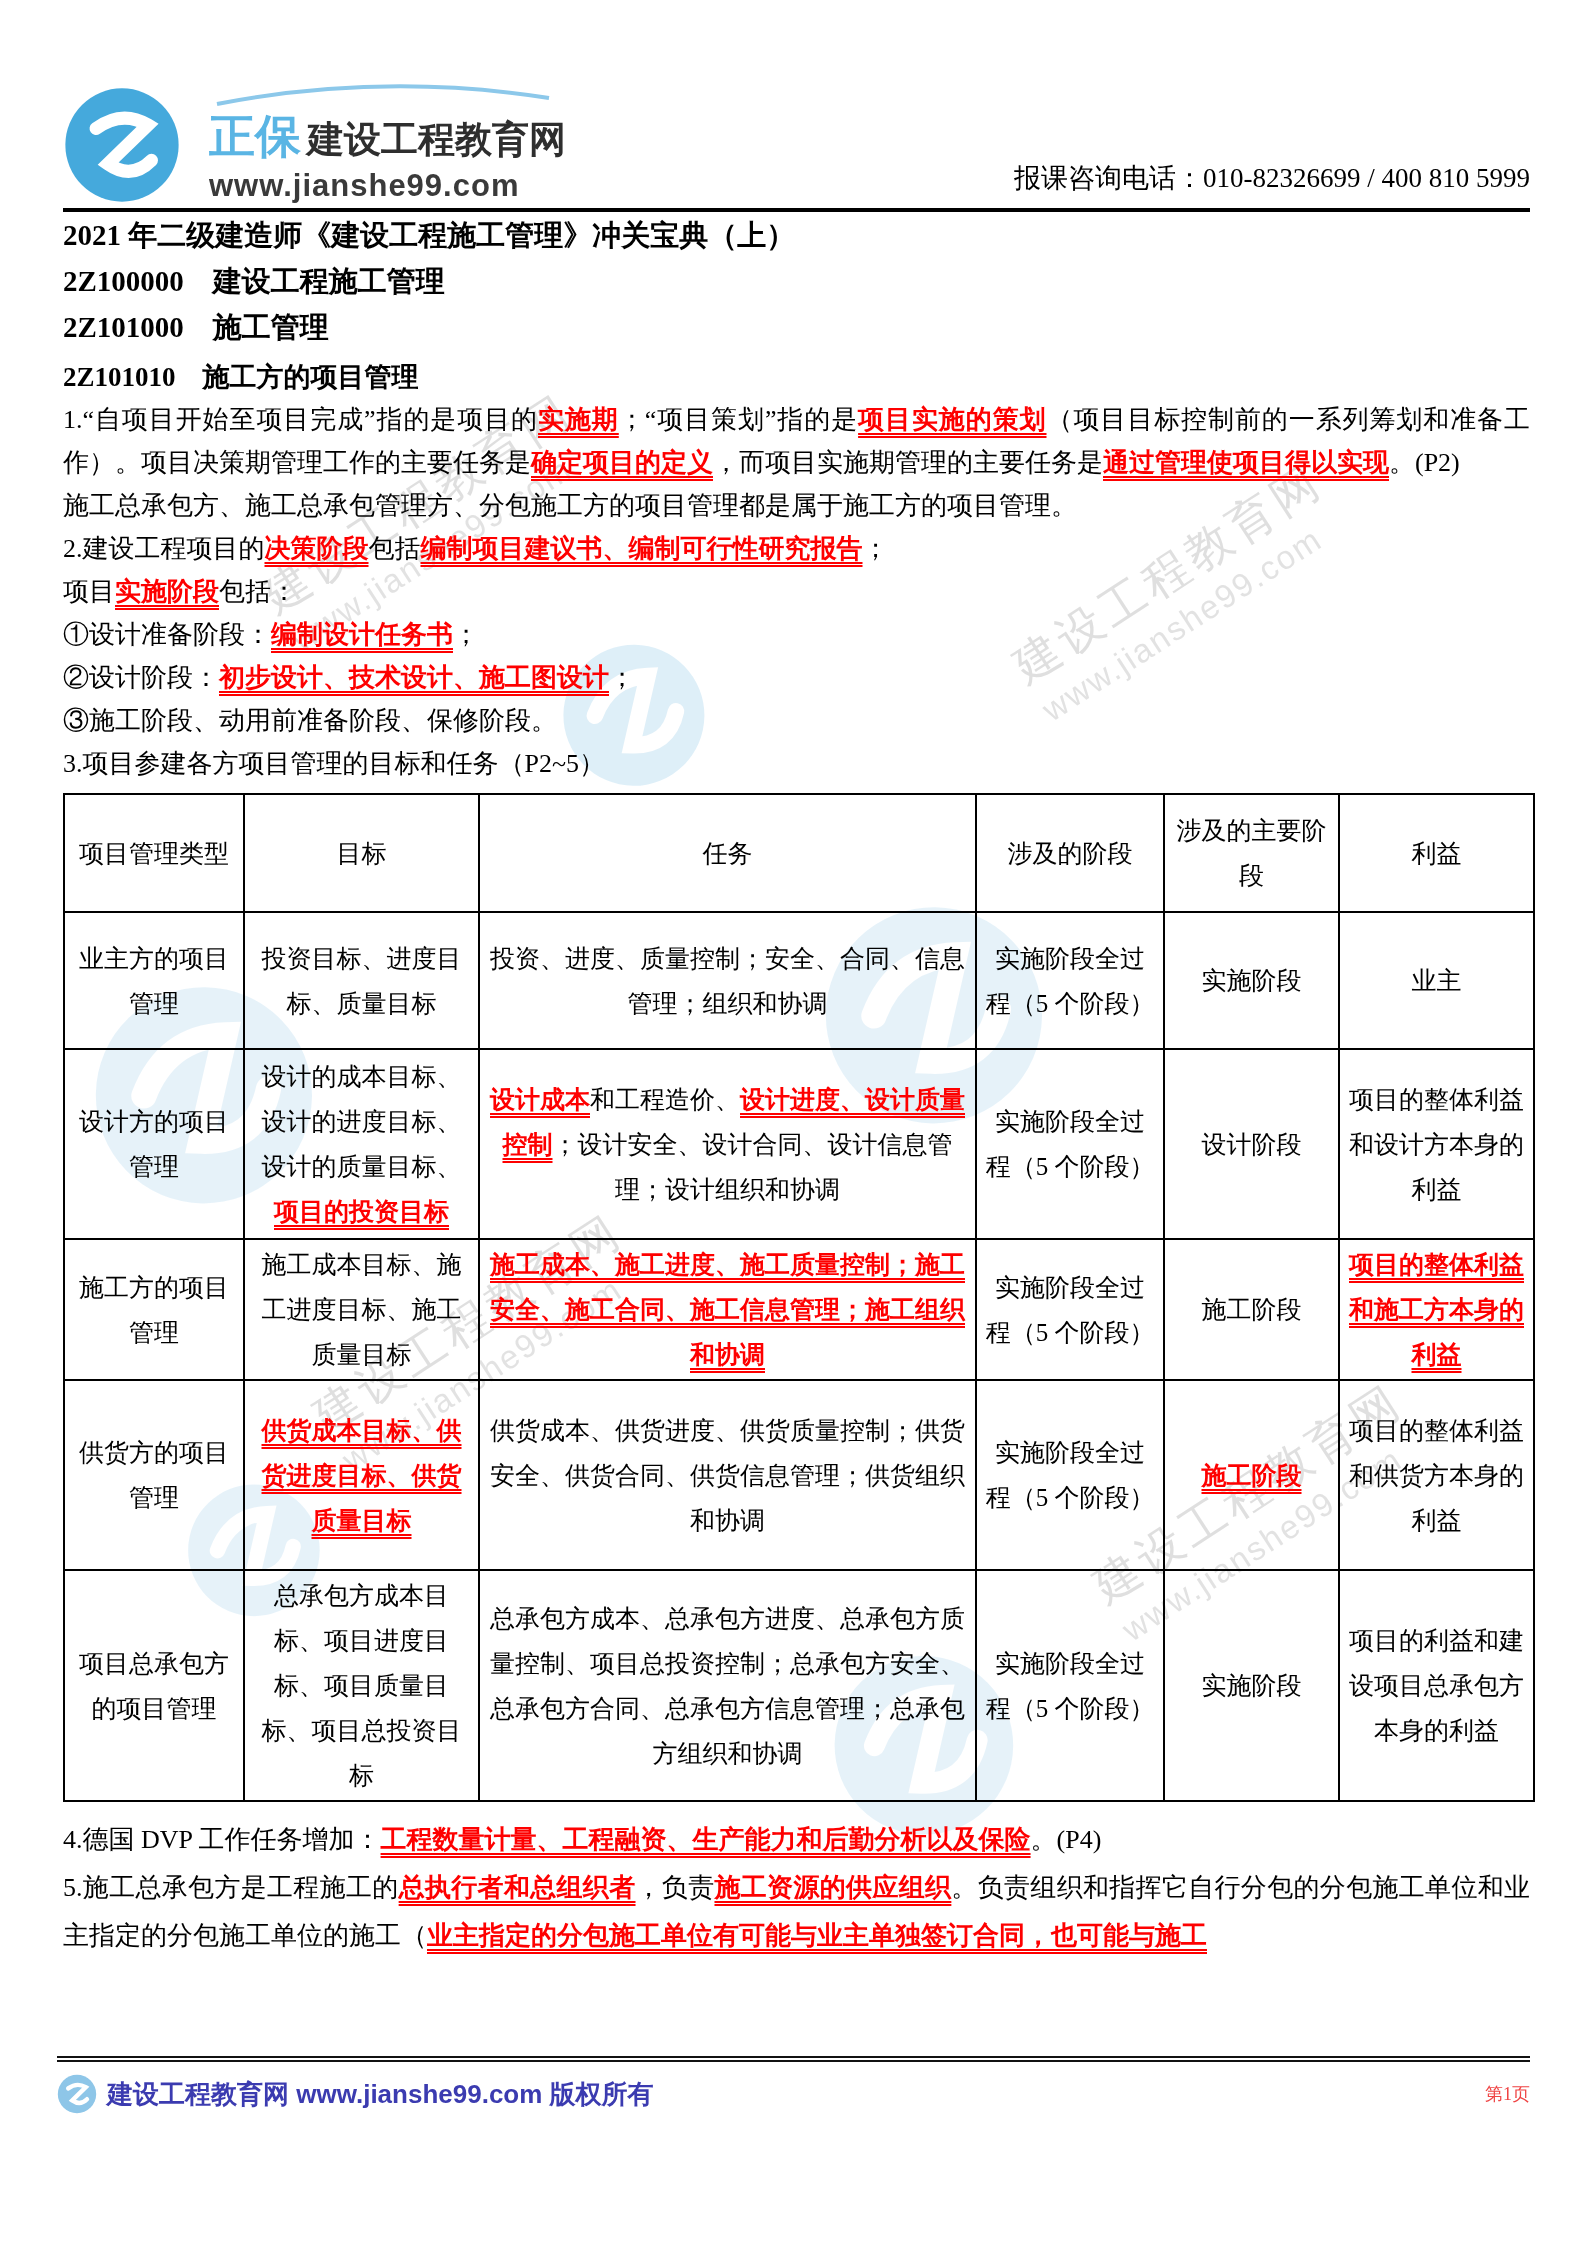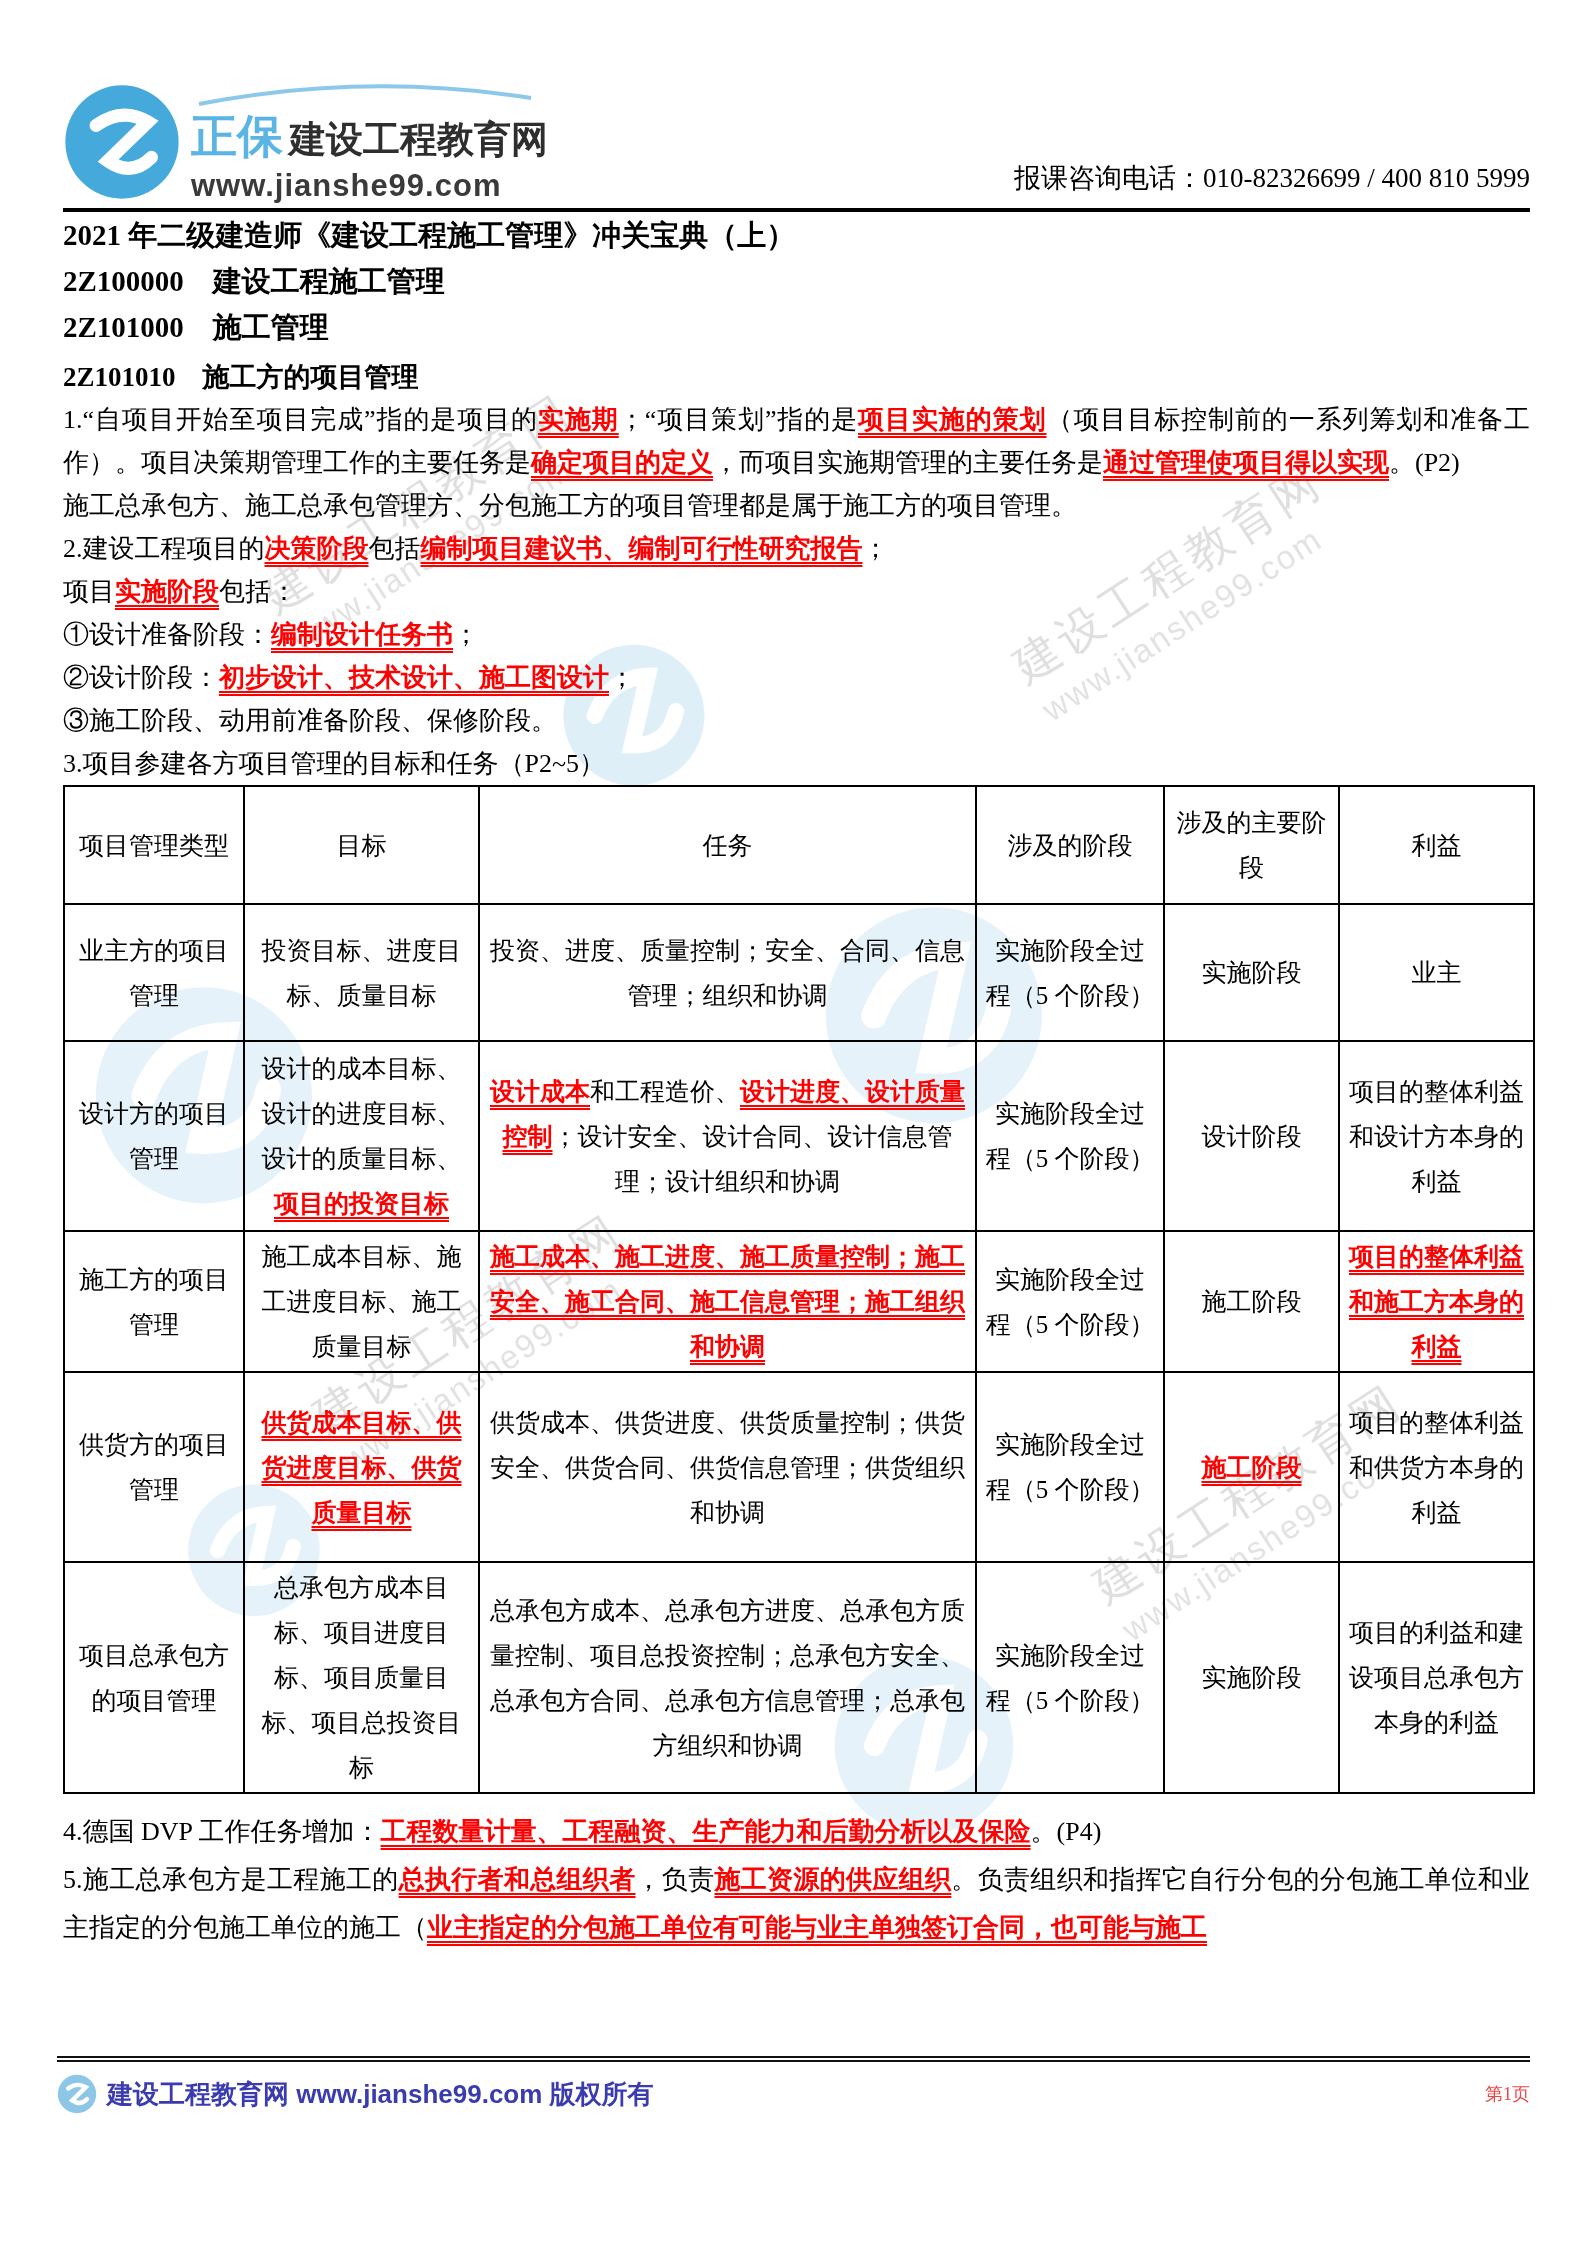--- a/index.html
+++ b/index.html
@@ -10,7 +10,7 @@
   
   .header-row{display:flex;justify-content:space-between;align-items:flex-end;
               border-bottom:4px solid #000;padding-bottom:4px;}
-  .logo{display:flex;align-items:center;gap:10px;}
+  .logo{display:flex;align-items:flex-end;gap:28px;}
   .logo-mark{width:118px;height:118px;flex:0 0 auto;}
   .logo-text{position:relative;padding-top:26px;}
   .logo-arc{position:absolute;left:4px;top:0;}

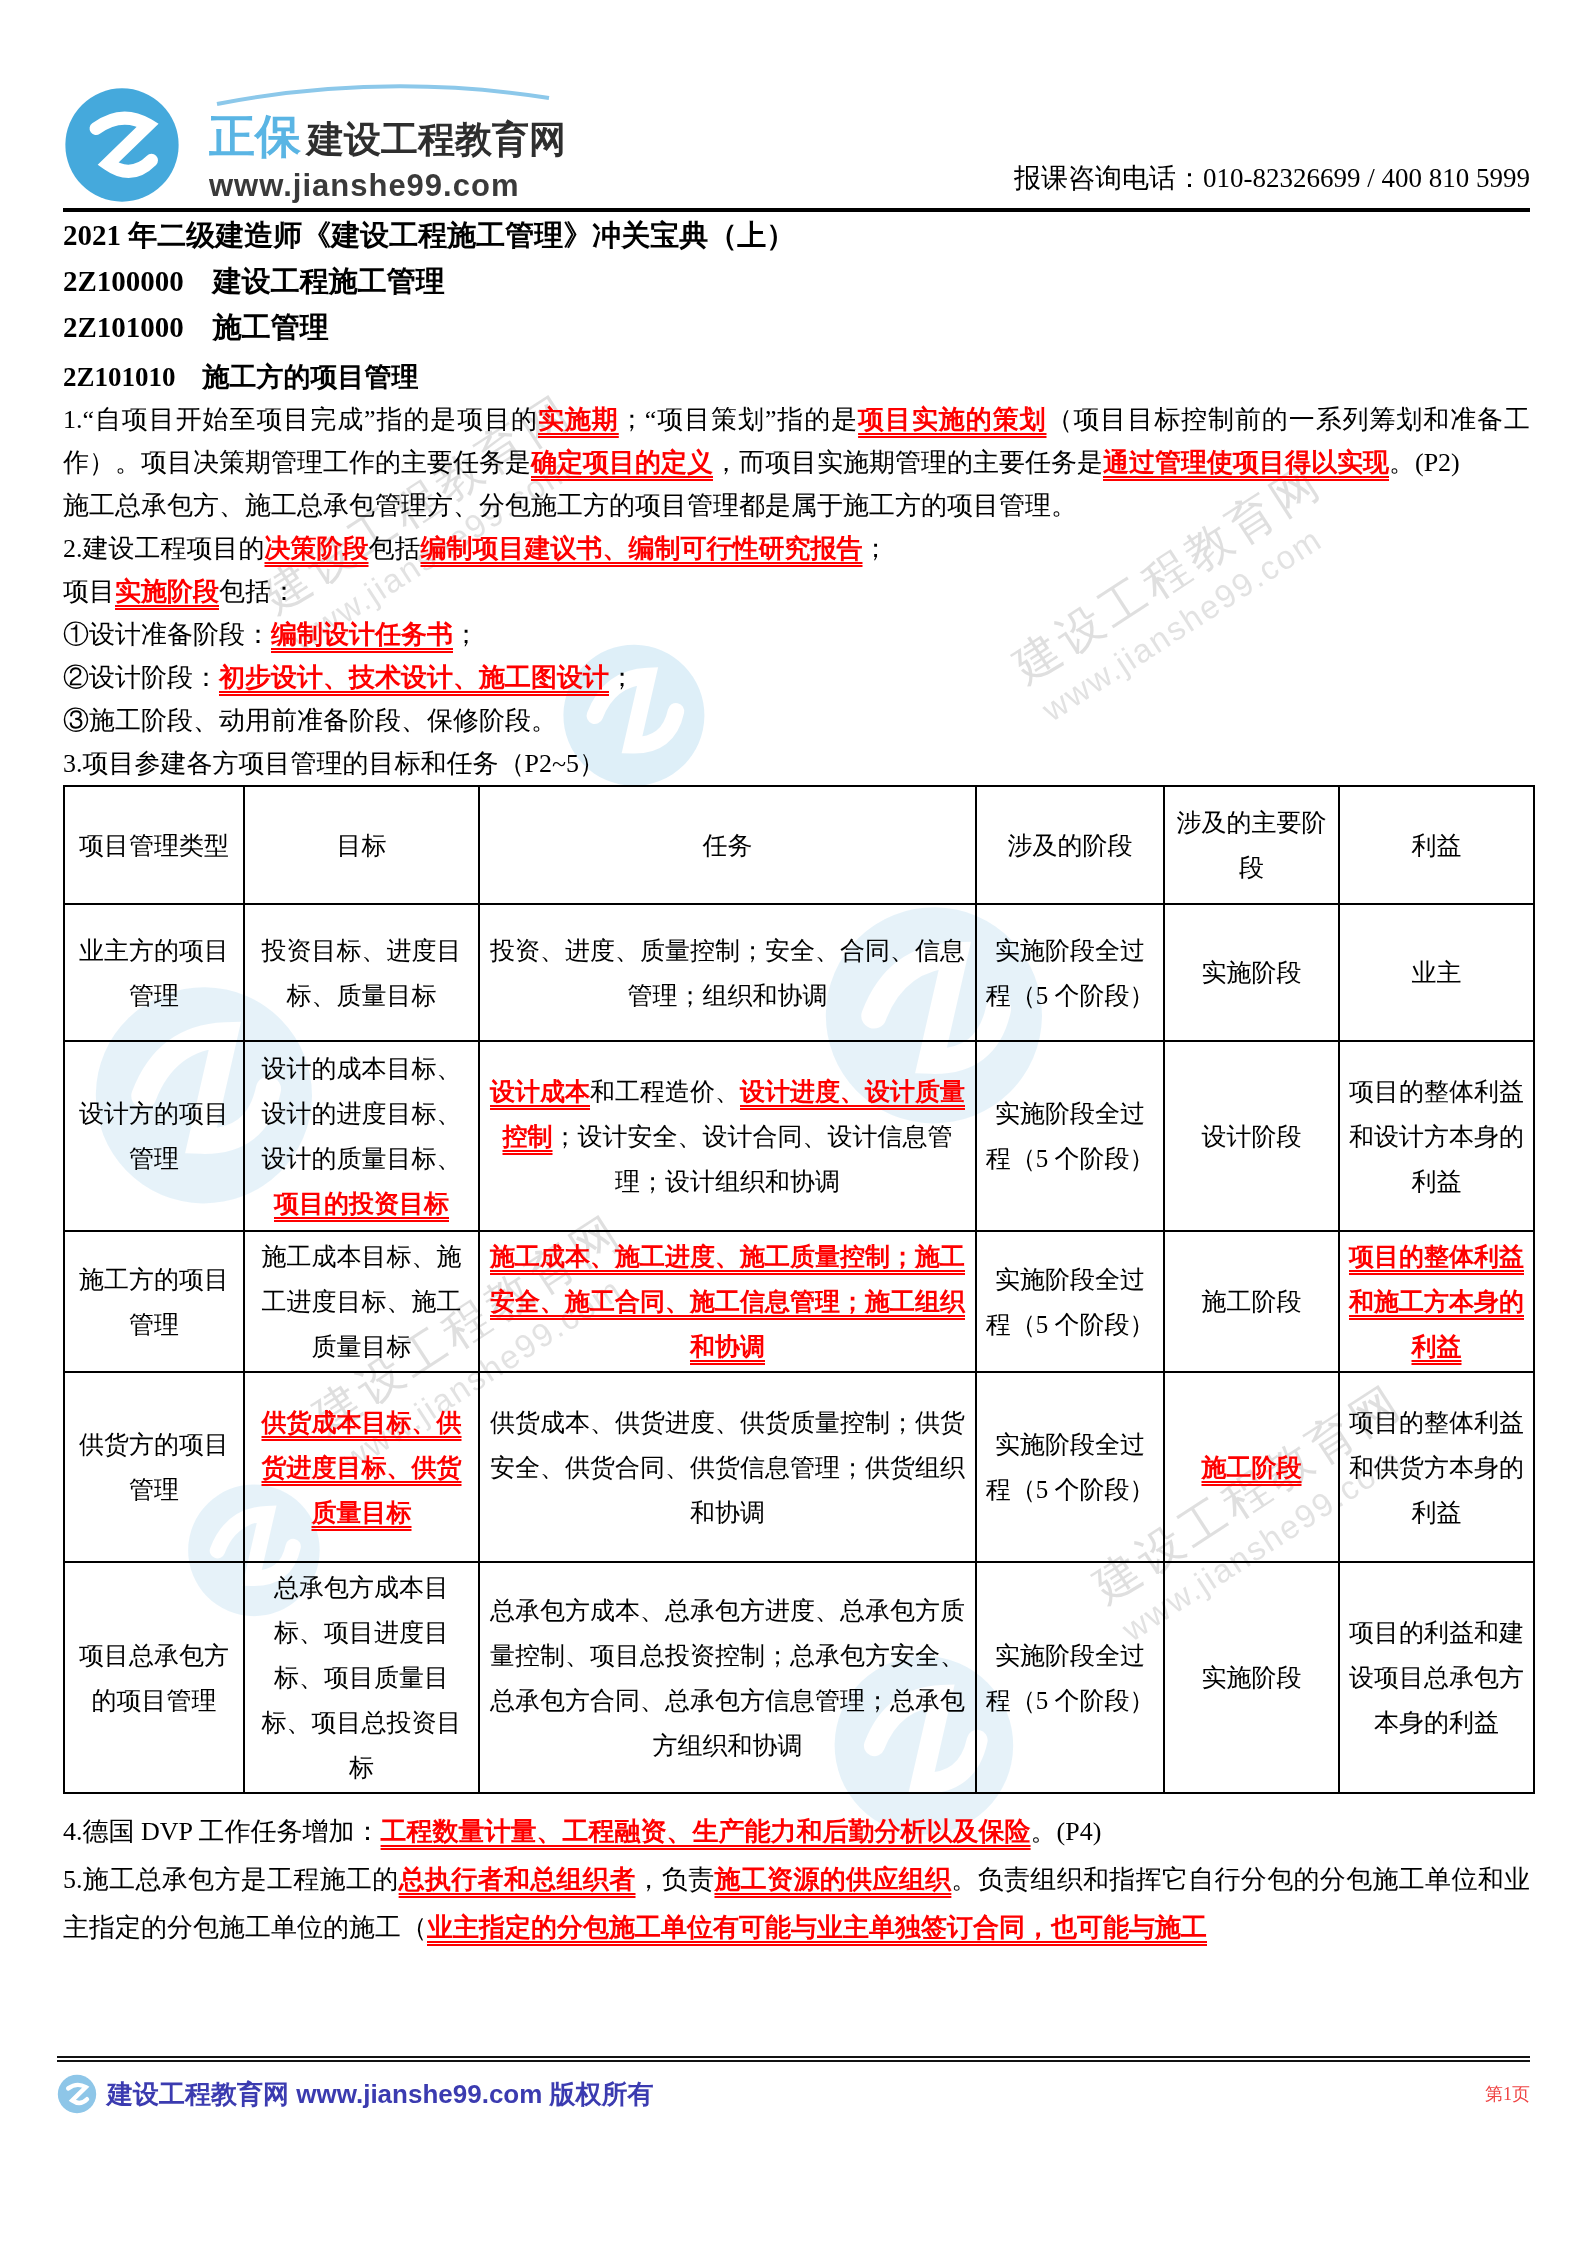--- a/index.html
+++ b/index.html
@@ -32,7 +32,7 @@
       text-decoration-color:#fe0000;text-decoration-thickness:2px;text-underline-offset:5px;}
 
   
-  table.main{width:100%;border-collapse:collapse;table-layout:fixed;margin-top:0;}
+  table.main{width:100%;border-collapse:collapse;table-layout:fixed;margin-top:8px;}
   table.main th,table.main td{border:2px solid #000;text-align:center;vertical-align:middle;
       font-size:25px;line-height:45px;padding:2px 6px;font-weight:normal;color:#000;
       overflow:hidden;}

